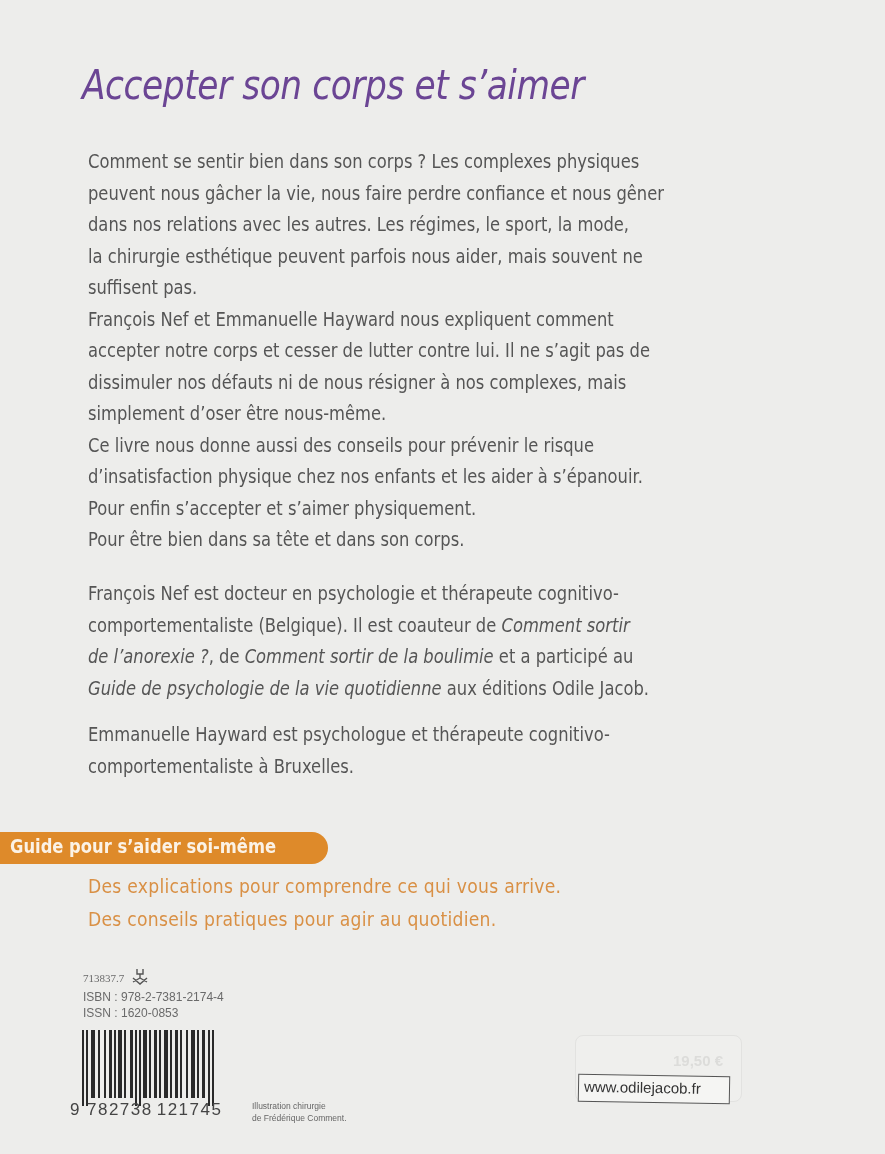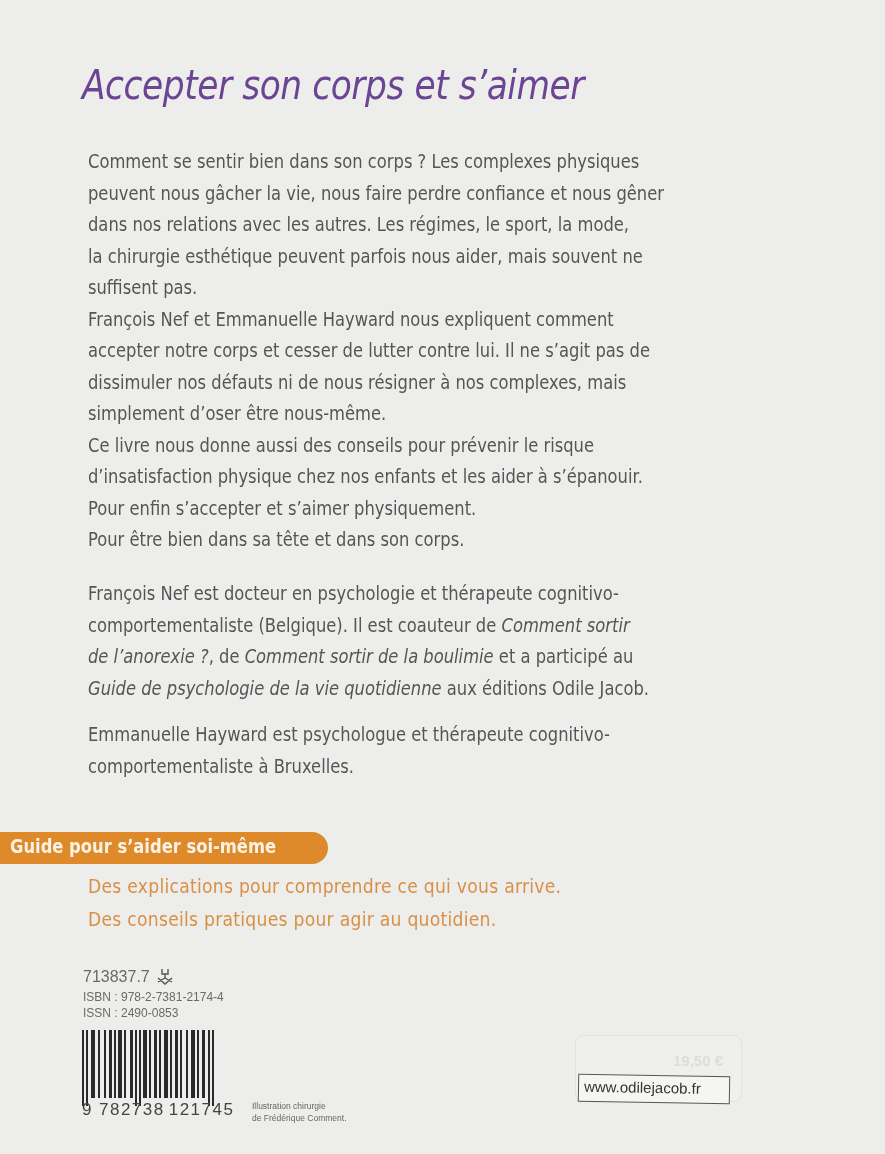--- a/index.html
+++ b/index.html
@@ -93,7 +93,7 @@
       color: #6a6a6a;
     }
     .codes .row { white-space: nowrap; }
-    .codes .code-number { font-size: 16px; }
+    .codes .code-number { font-size: 11px; font-family: Liberation Serif, serif; }
     .logo-glyph {
       display: inline-block;
       vertical-align: -3px;

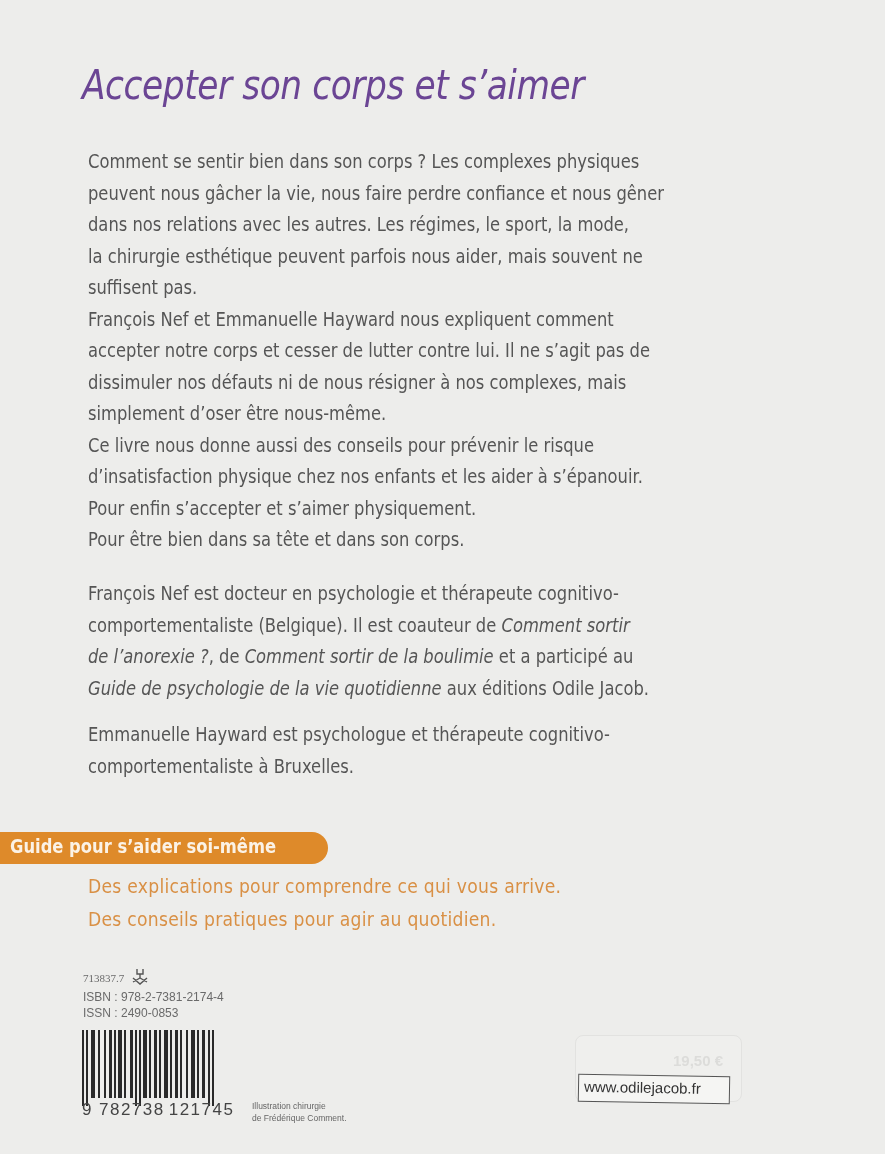--- a/index.html
+++ b/index.html
@@ -234,7 +234,7 @@
       </span>
     </div>
     <div class="row">ISBN : 978-2-7381-2174-4</div>
-    <div class="row">ISSN : 2490-0853</div>
+    <div class="row">ISSN : 1620-0853</div>
   </div>
 
   <div class="barcode">

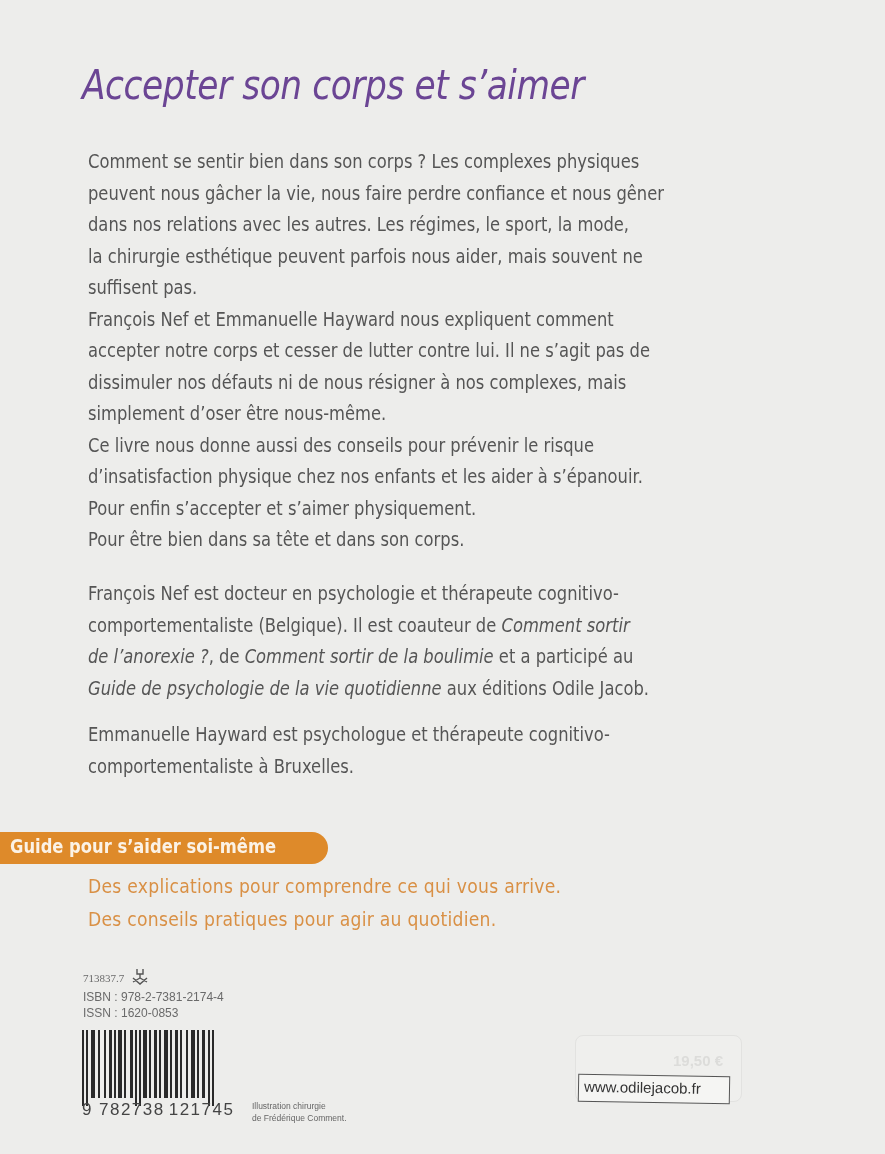--- a/index.html
+++ b/index.html
@@ -117,7 +117,7 @@
     .barcode .gap { height: 68px; }
     .barcode-digits {
       position: absolute;
-      left: 82px;
+      left: 70px;
       top: 1100px;
       font-family: "Liberation Sans", sans-serif;
       font-size: 17px;

